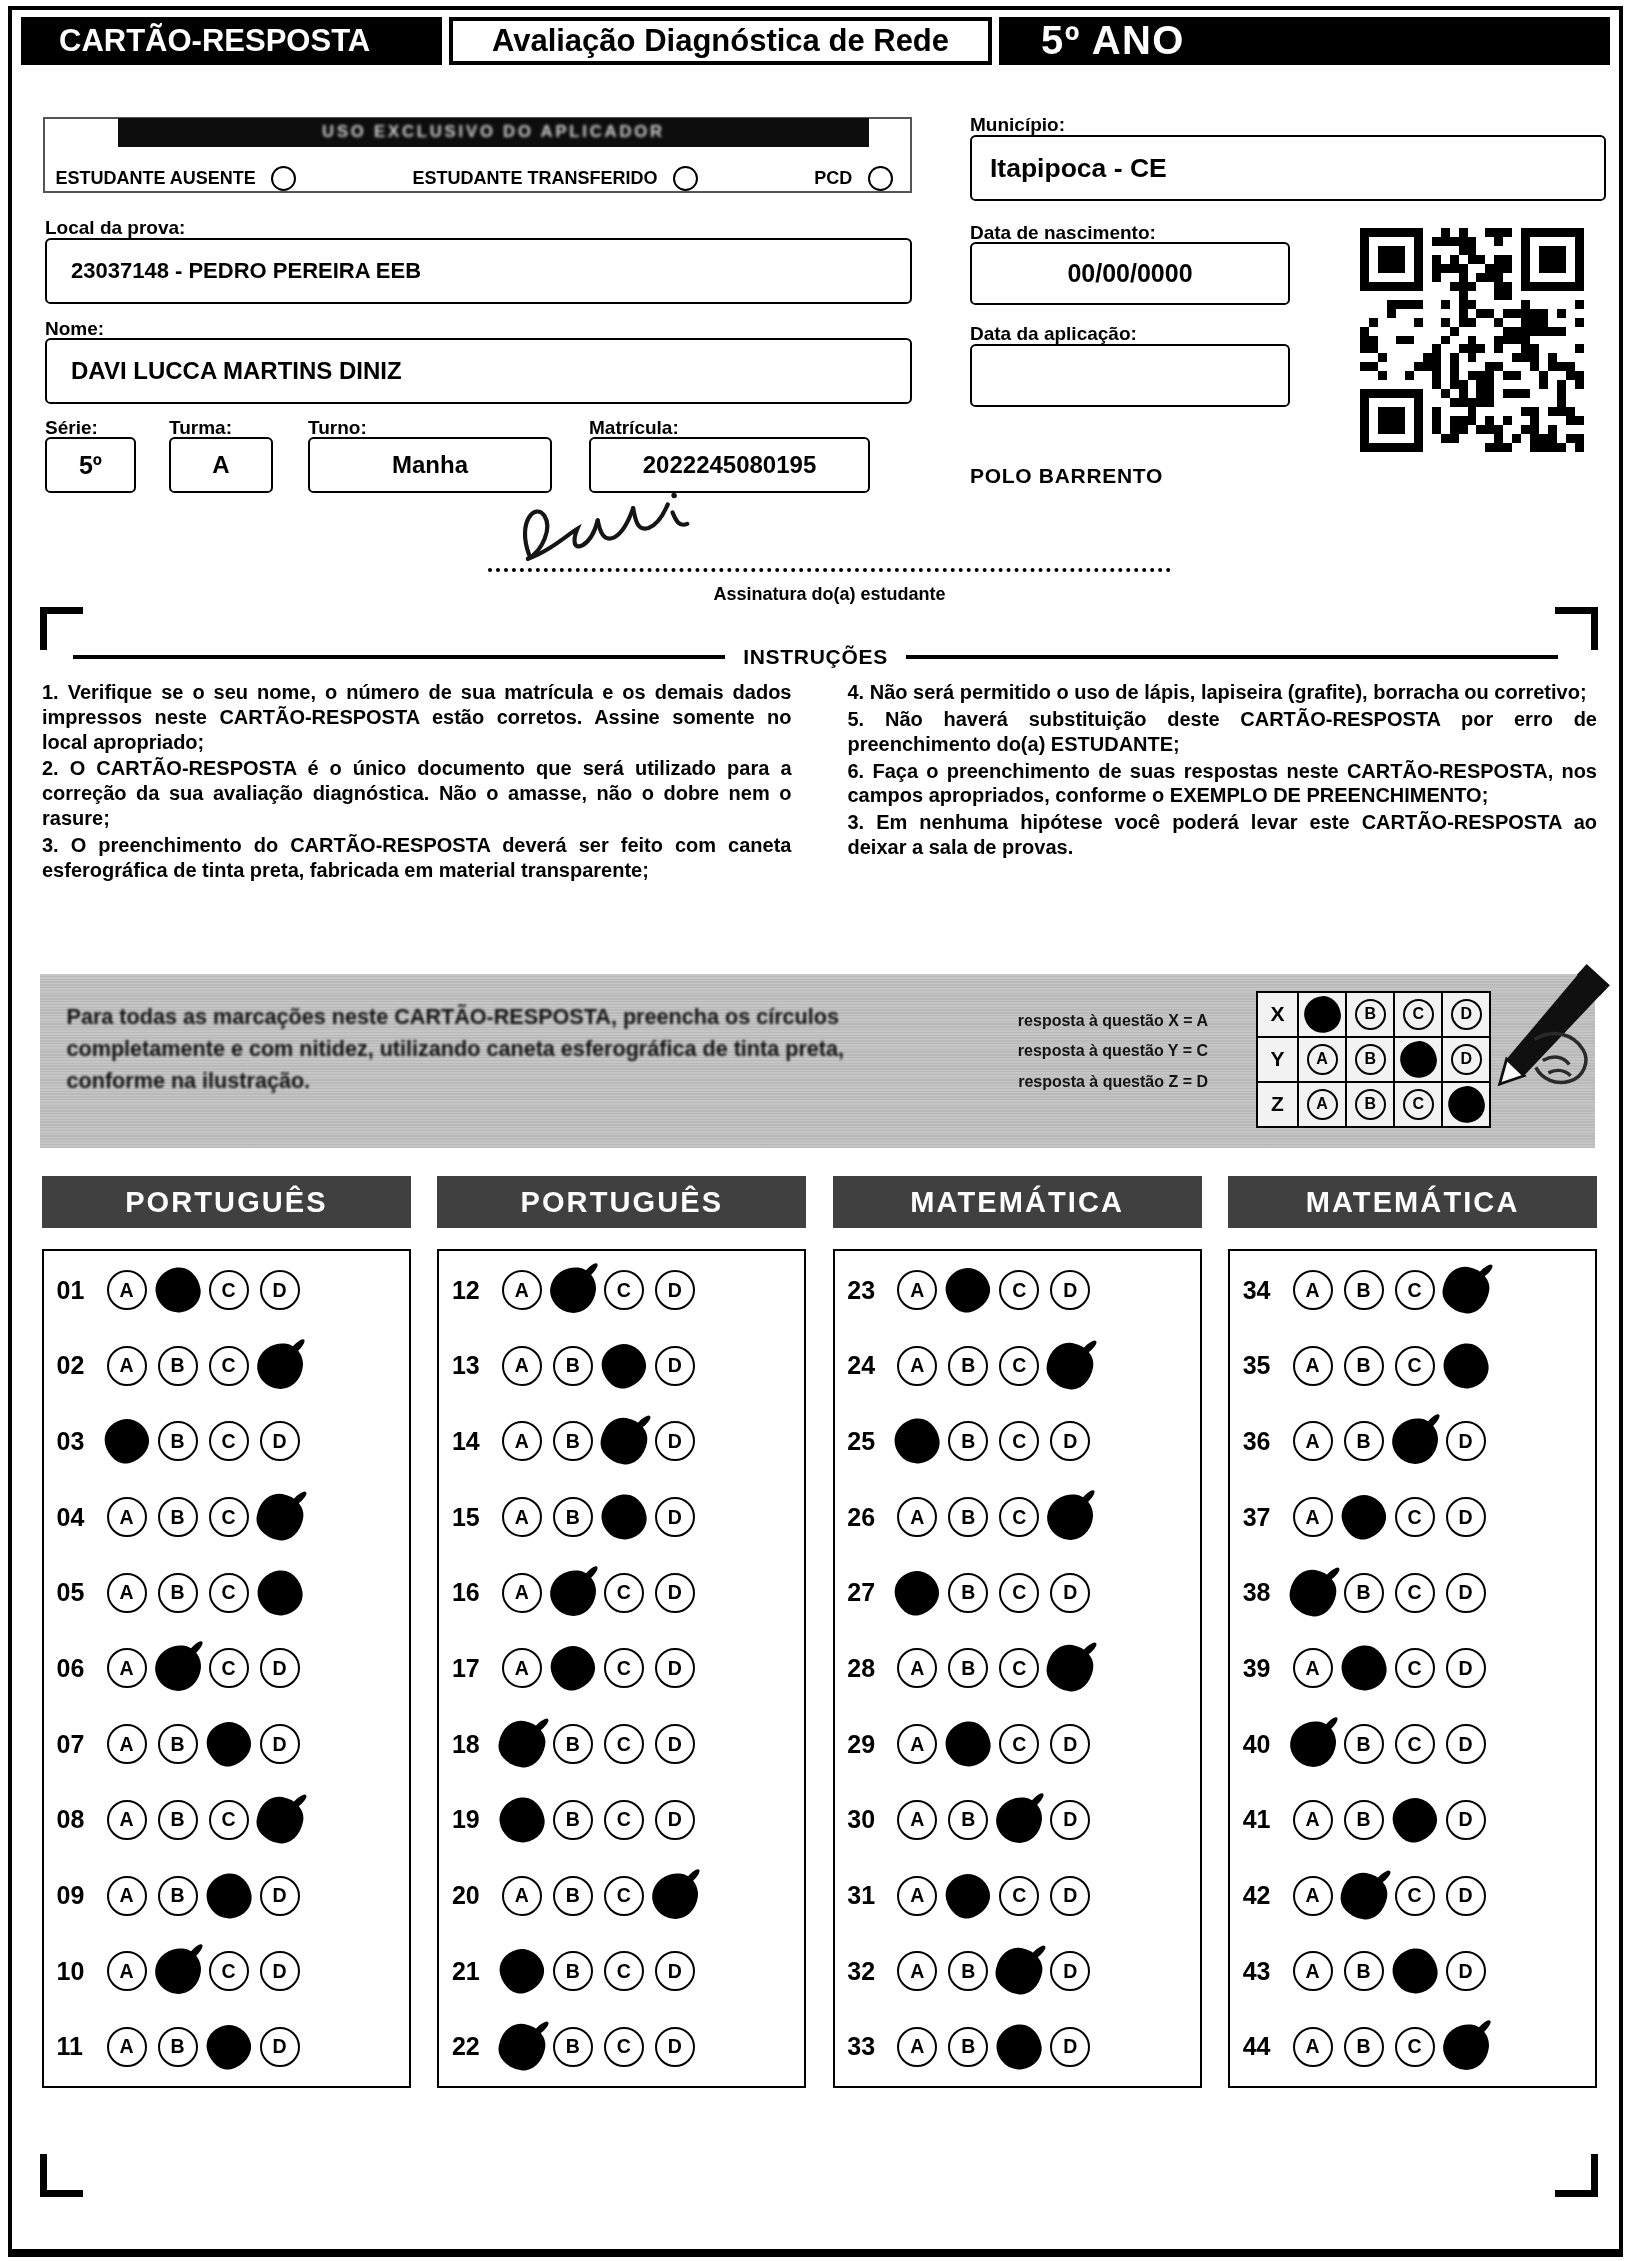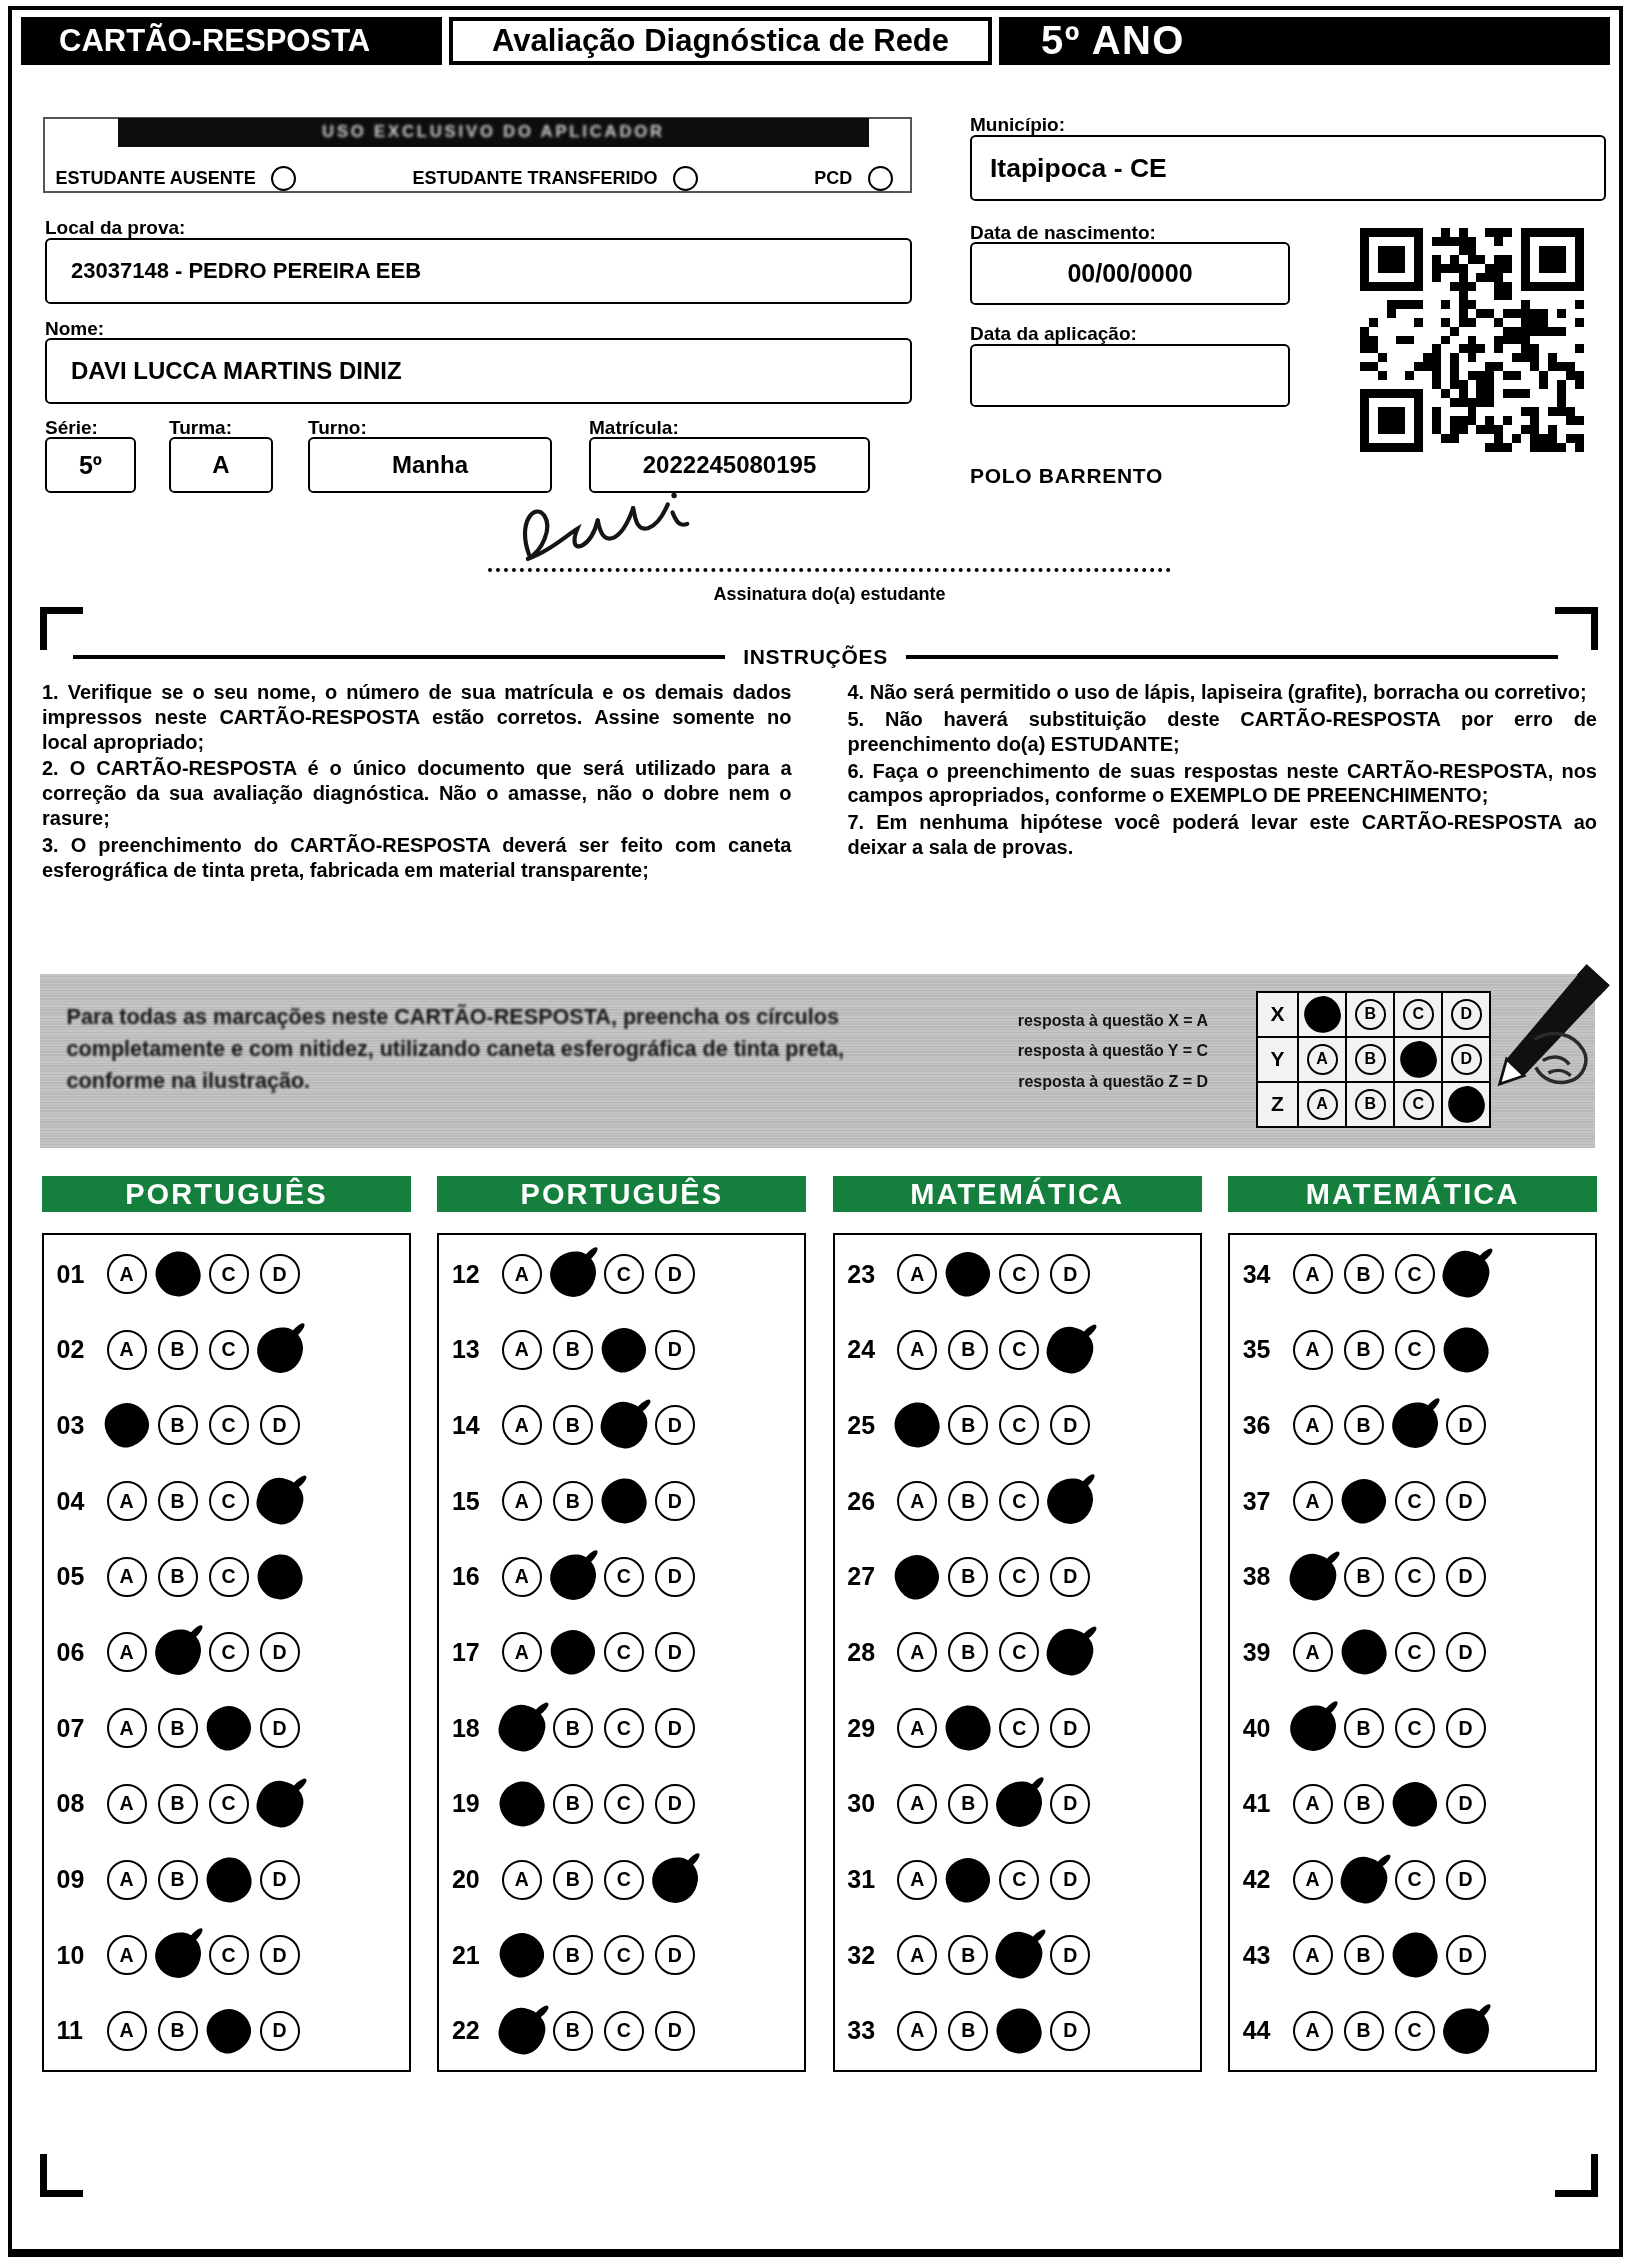--- a/index.html
+++ b/index.html
@@ -407,7 +407,7 @@
       <p>4. Não será permitido o uso de lápis, lapiseira (grafite), borracha ou corretivo;</p>
       <p>5. Não haverá substituição deste CARTÃO-RESPOSTA por erro de preenchimento do(a) ESTUDANTE;</p>
       <p>6. Faça o preenchimento de suas respostas neste CARTÃO-RESPOSTA, nos campos apropriados, conforme o EXEMPLO DE PREENCHIMENTO;</p>
-      <p>7. Em nenhuma hipótese você poderá levar este CARTÃO-RESPOSTA ao deixar a sala de provas.</p>
+      <p>3. Em nenhuma hipótese você poderá levar este CARTÃO-RESPOSTA ao deixar a sala de provas.</p>
     </div>
   </div>
 

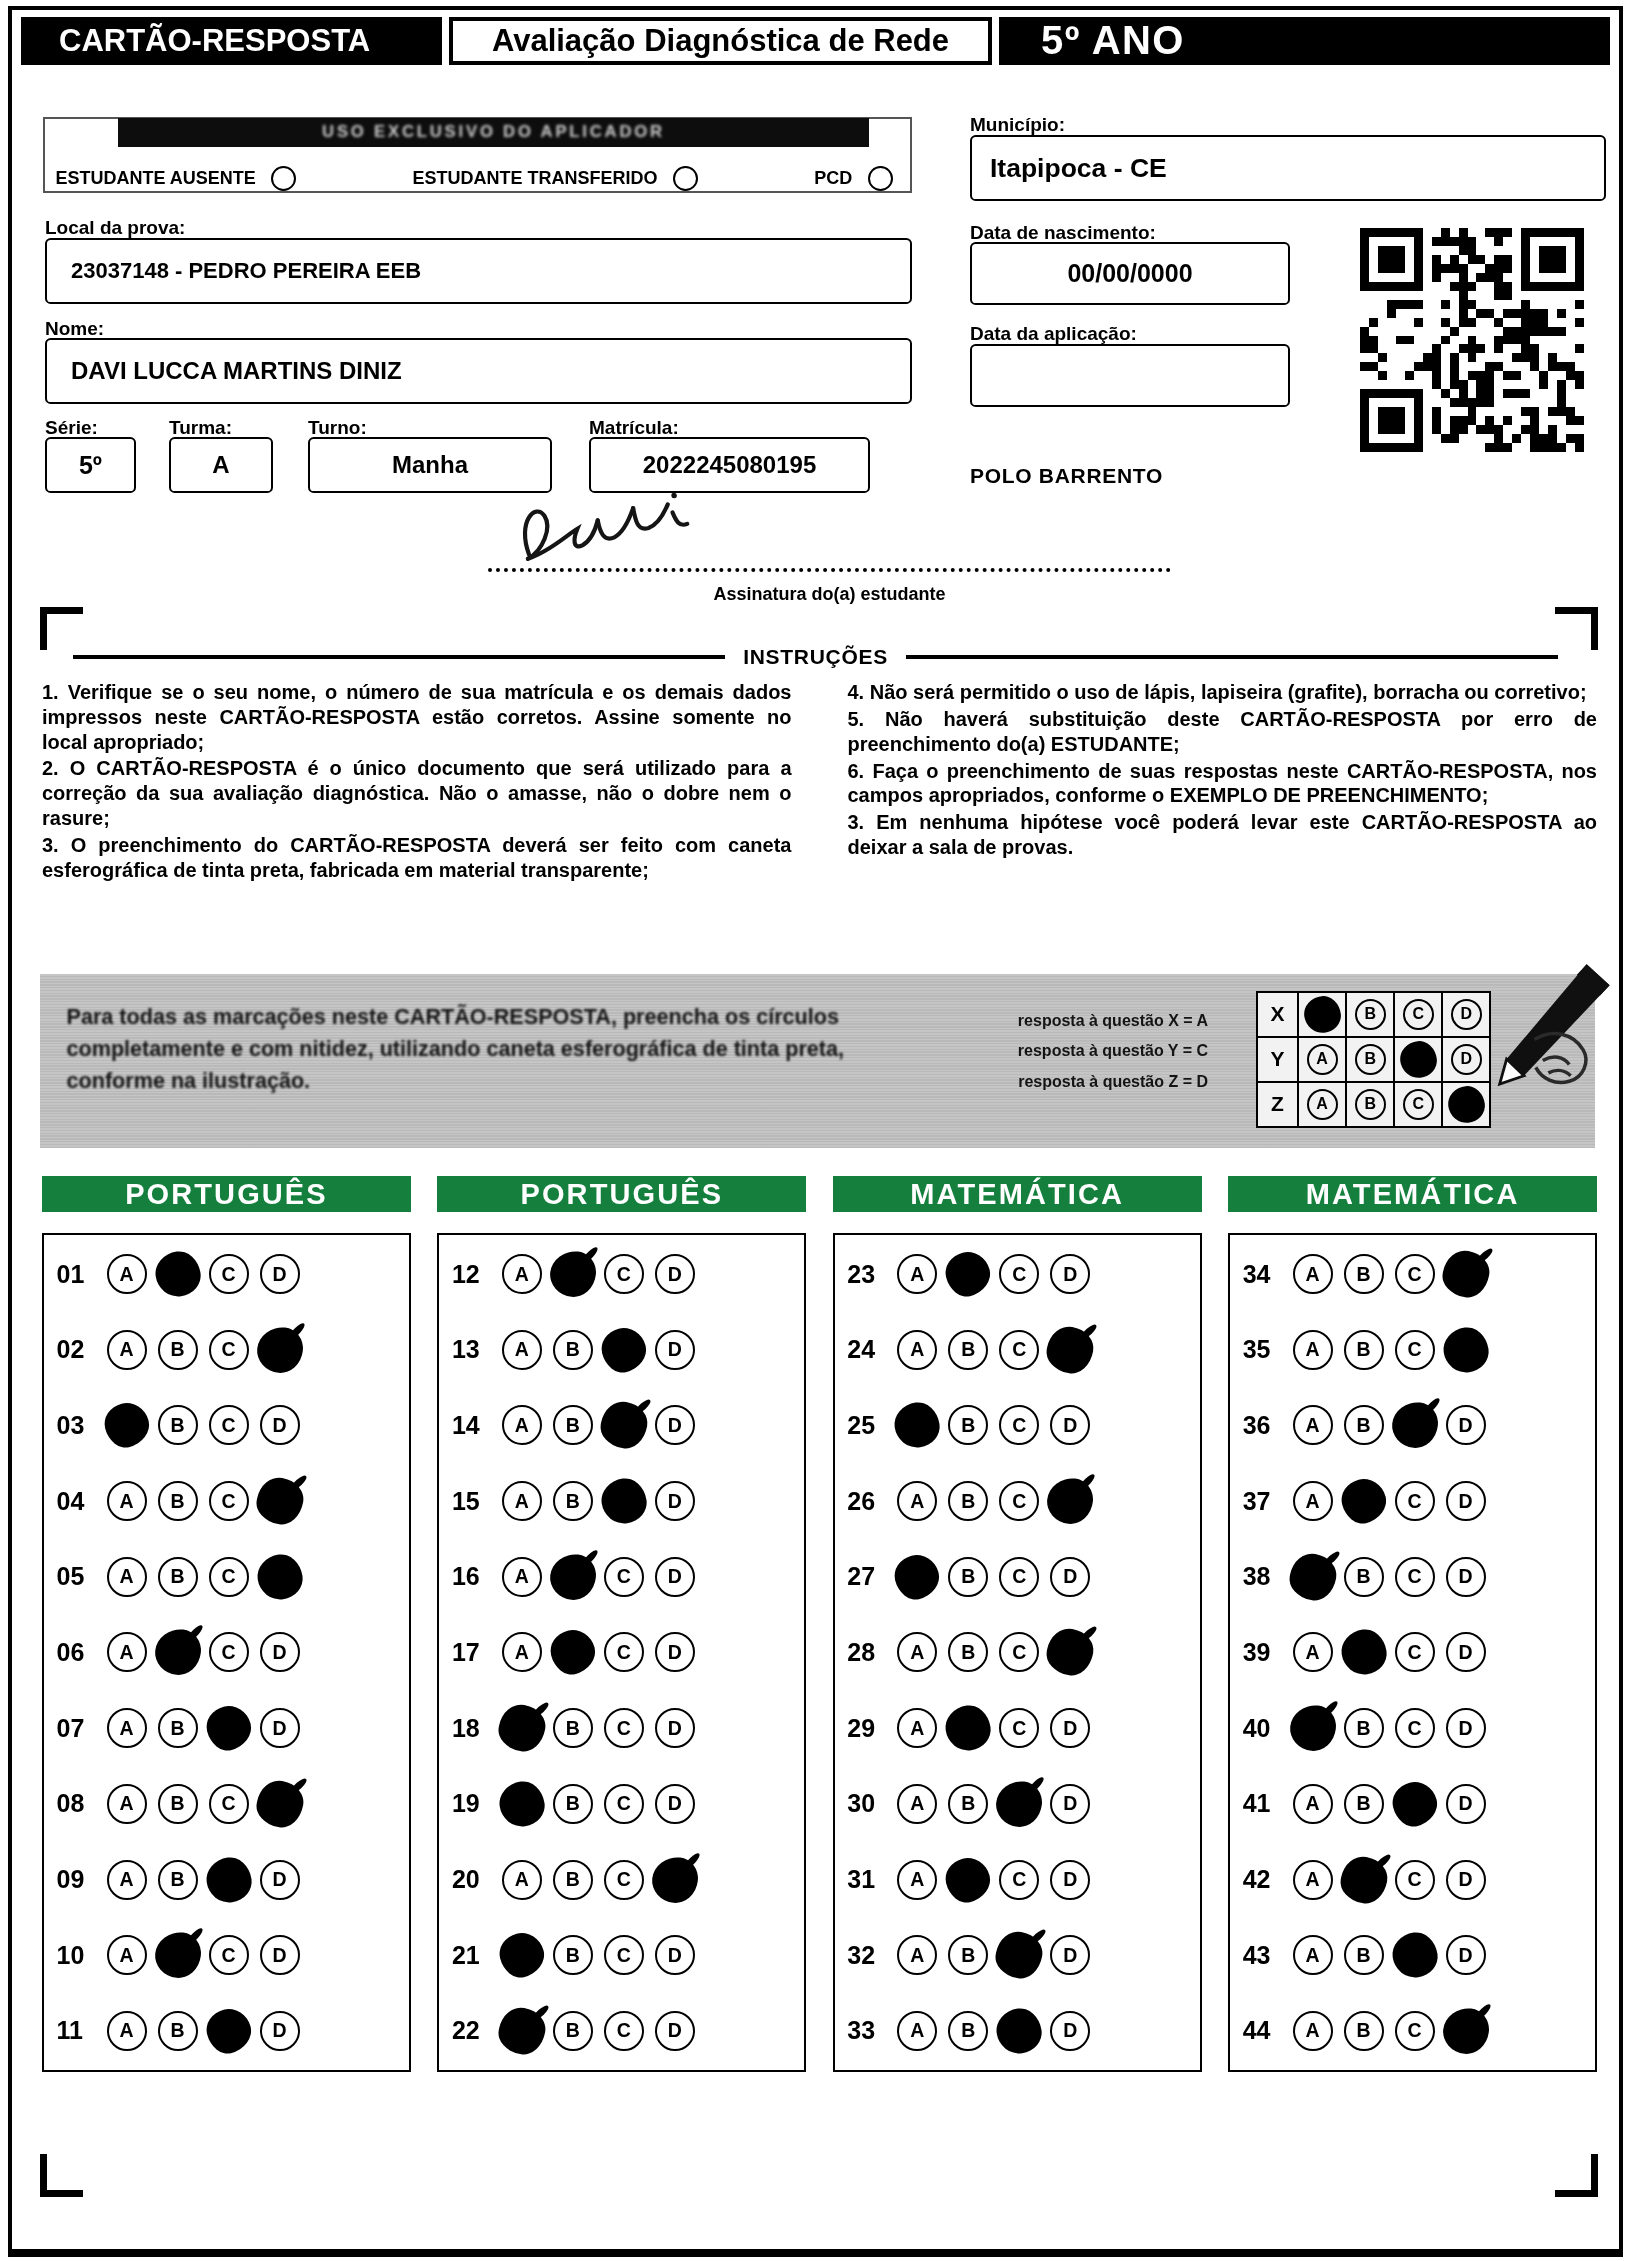--- a/index.html
+++ b/index.html
@@ -84,7 +84,7 @@
   
   .answers { position:absolute; left:42px; top:1176px; width:1555px; display:flex; gap:26.5px; }
   .ans-col { flex:1; display:flex; flex-direction:column; }
-  .ans-head { background:#15803d; color:#fff; height:36px; display:flex; align-items:center;
+  .ans-head { background:#404040; color:#fff; height:52px; display:flex; align-items:center;
               justify-content:center; font-size:29px; font-weight:bold; letter-spacing:2.1px; }
   .ans-box { margin-top:21px; border:2.8px solid #000; height:839px; padding:18px 0;
              display:flex; flex-direction:column; justify-content:space-between; }

